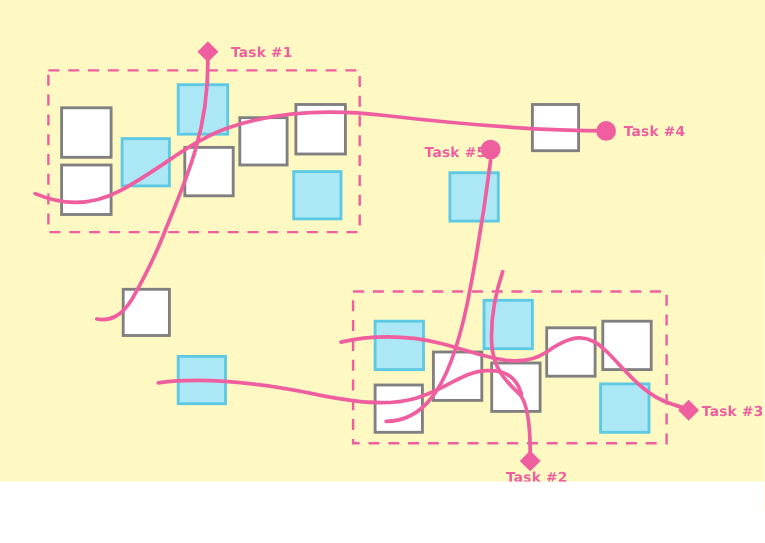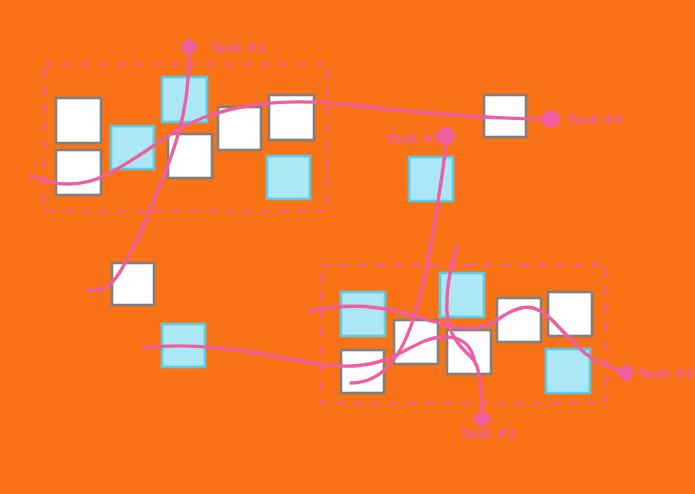--- a/index.html
+++ b/index.html
@@ -14,8 +14,8 @@
   #canvas-wrap {
     position: relative;
     width: 695px;
-    height: 494px;
-    background: #f97316;
+    height: 438px;
+    background: #fef9c3;
     overflow: hidden;
   }
   svg#diagram {

